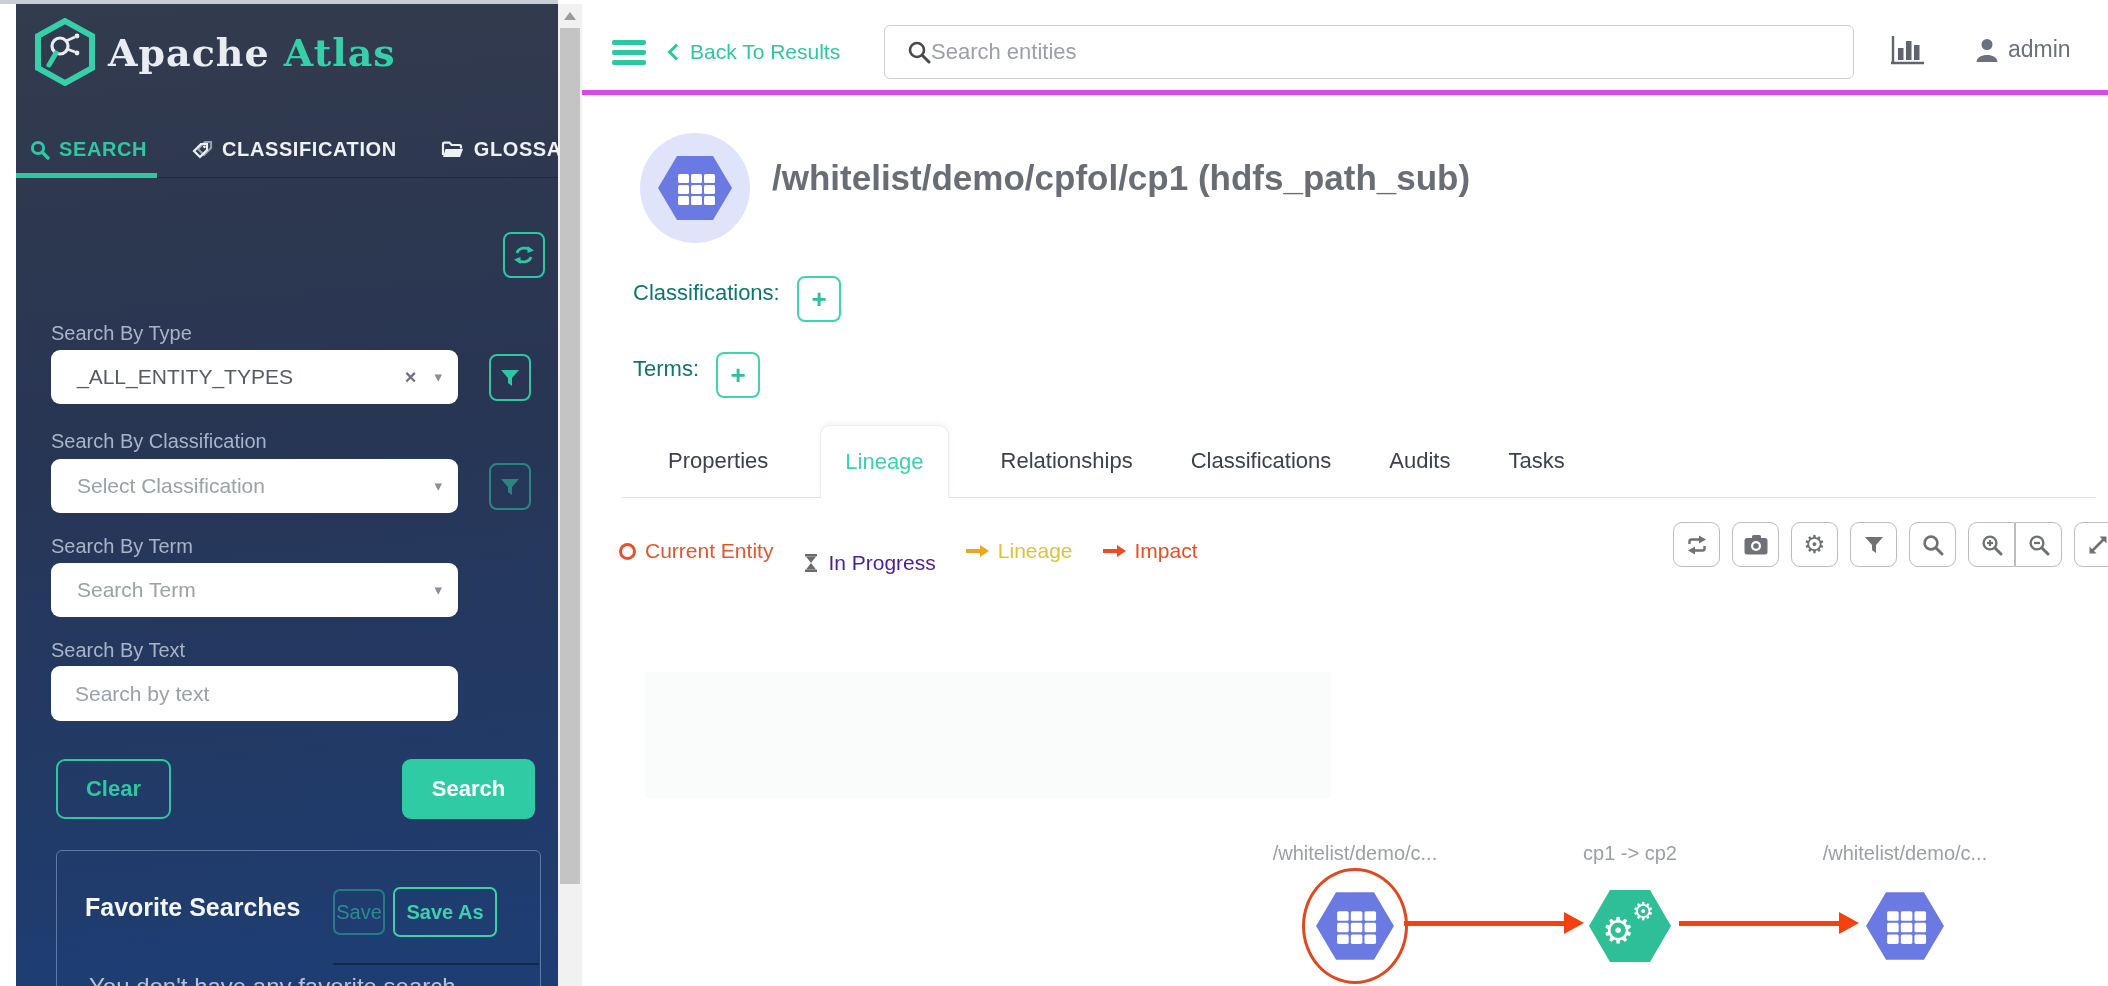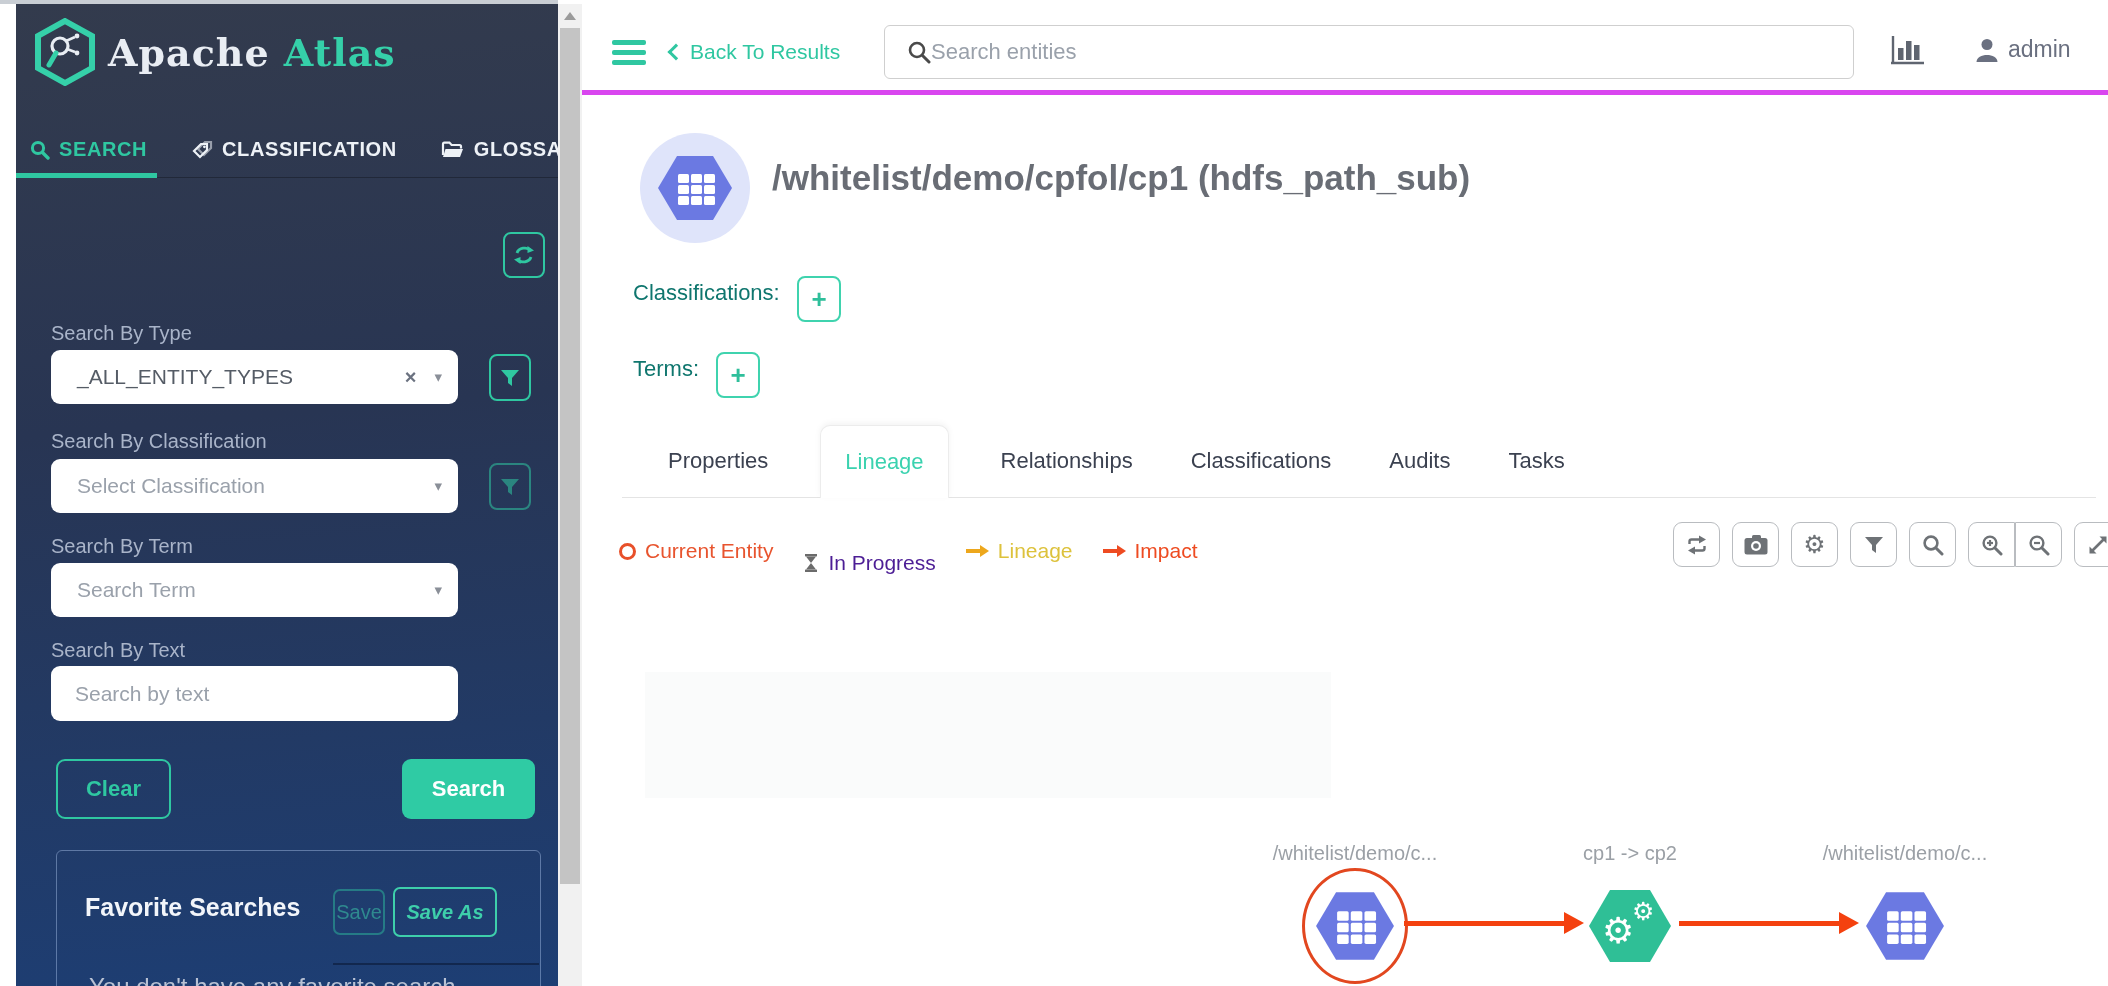--- a/index.html
+++ b/index.html
@@ -59,7 +59,7 @@
   .fav-save { position:absolute; left:276px; top:38px; width:52px; height:46px; background:transparent;
     border:2px solid rgba(47,199,161,.45); border-radius:7px; color:rgba(60,200,170,.55); font-size:20px; cursor:default; }
   .fav-saveas { position:absolute; left:336px; top:36px; width:104px; height:50px; background:transparent;
-    border:2px solid #3ecfab; border-radius:7px; color:#3ecfab; font-size:20px; font-weight:bold; cursor:pointer;font-style:italic; }
+    border:2px solid #3ecfab; border-radius:7px; color:#3ecfab; font-size:20px; font-weight:bold; cursor:pointer; }
   .fav-divider { position:absolute; left:276px; top:112px; width:206px; height:2px; background:rgba(10,22,50,.55); }
   .fav-empty { position:absolute; left:32px; top:122px; font-size:24px; color:#b9c2d4; white-space:nowrap; }
 

